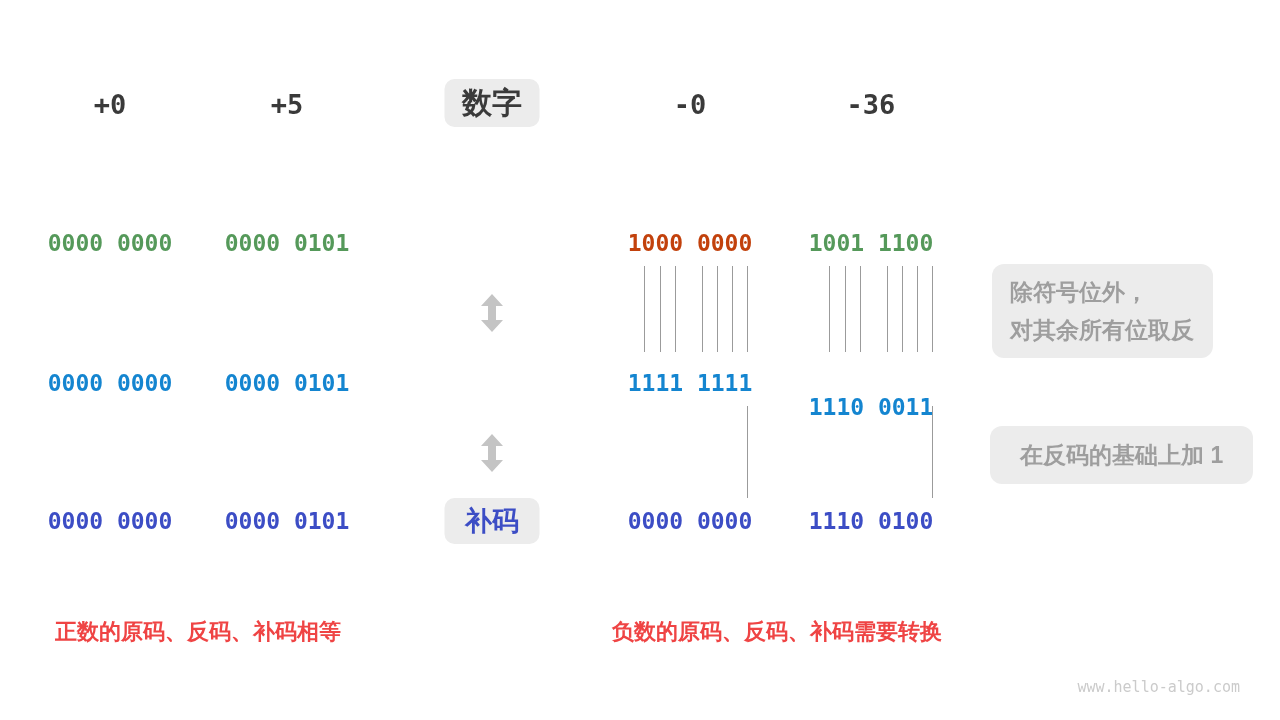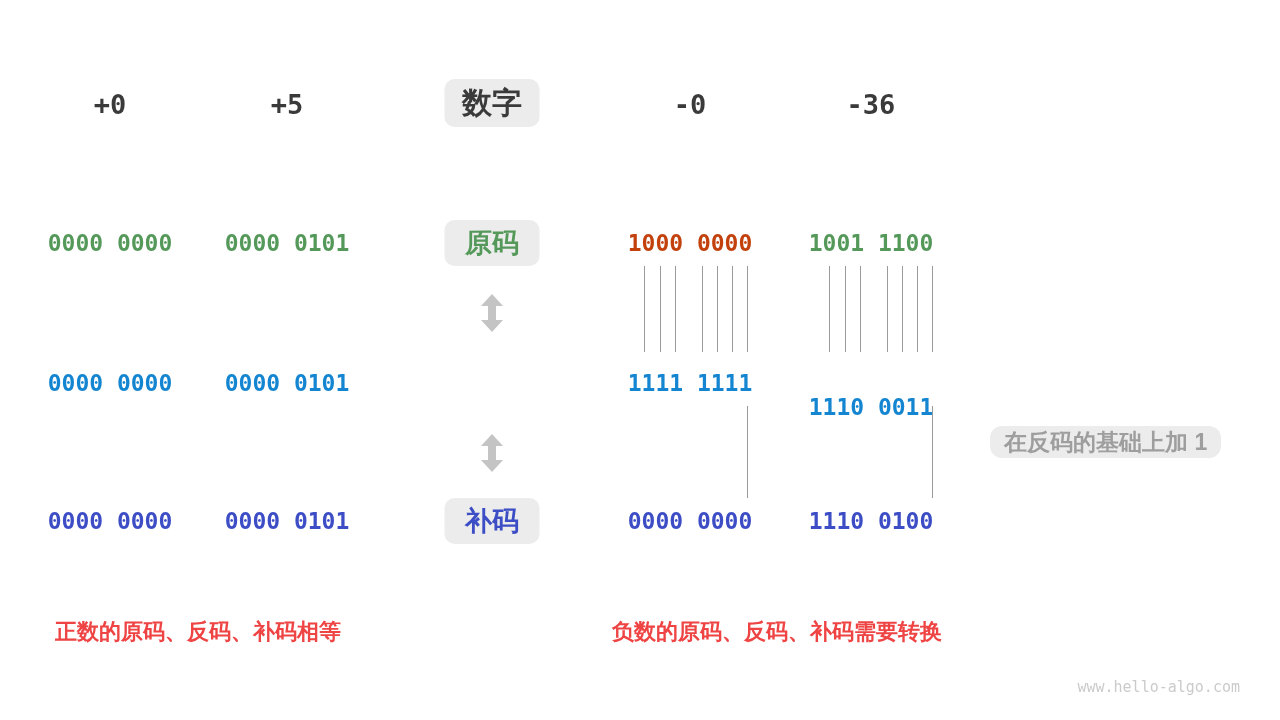--- a/index.html
+++ b/index.html
@@ -67,9 +67,6 @@
 
   <span class="val c1 r2" style="color: rgb(85, 153, 90);">0000 0000</span>
   <span class="val c2 r2" style="color: rgb(85, 153, 90);">0000 0101</span>
-  <div class="tag tag-raw">
-    <span style="color: rgb(85, 153, 90);">原码</span>
-  </div>
   <span class="val c4 r2" style="color: #c2410c;">1000 0000</span>
   <span class="val c5 r2" style="color: rgb(85, 153, 90);">1001 1100</span>
 

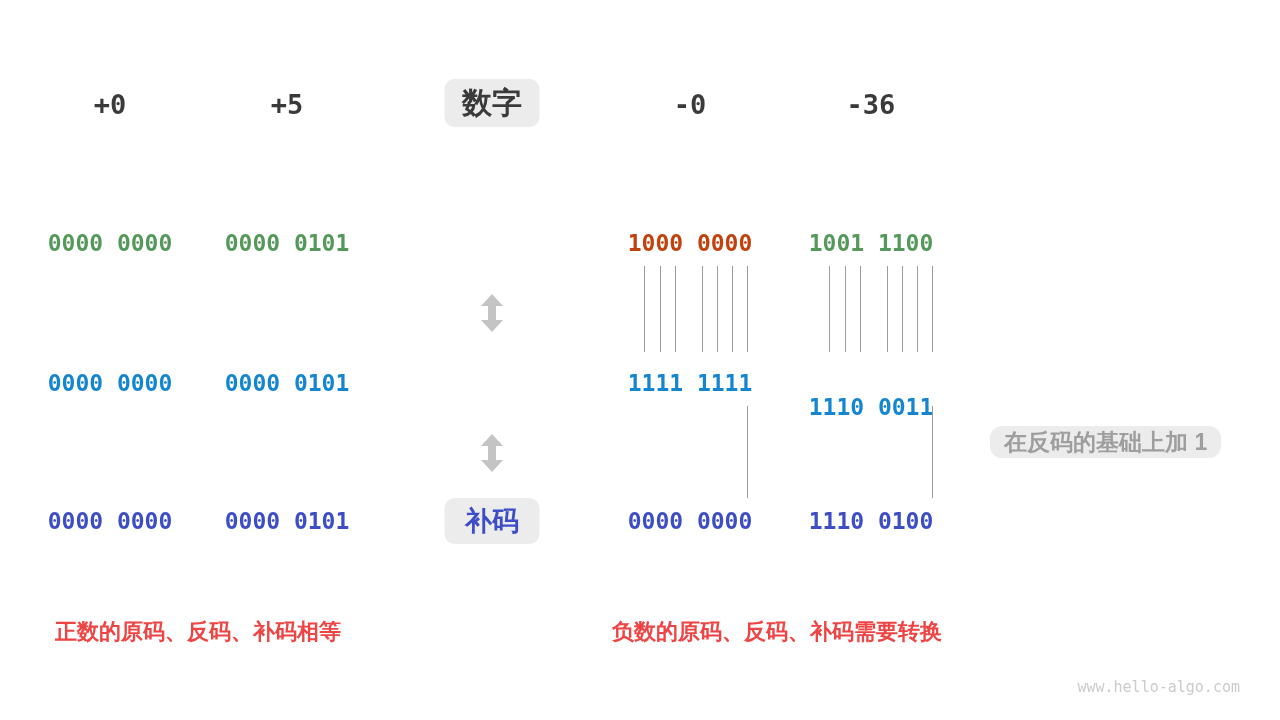--- a/index.html
+++ b/index.html
@@ -117,6 +117,10 @@
   <span class="val c4 r4" style="color: rgb(60, 77, 197);">0000 0000</span>
   <span class="val c5 r4" style="color: rgb(60, 77, 197);">1110 0100</span>
 
+  <div class="note" id="note1">
+    <div>除符号位外，</div>
+    <div>对其余所有位取反</div>
+  </div>
   <div class="note" id="note2">
     <span>在反码的基础上加 1</span>
   </div>

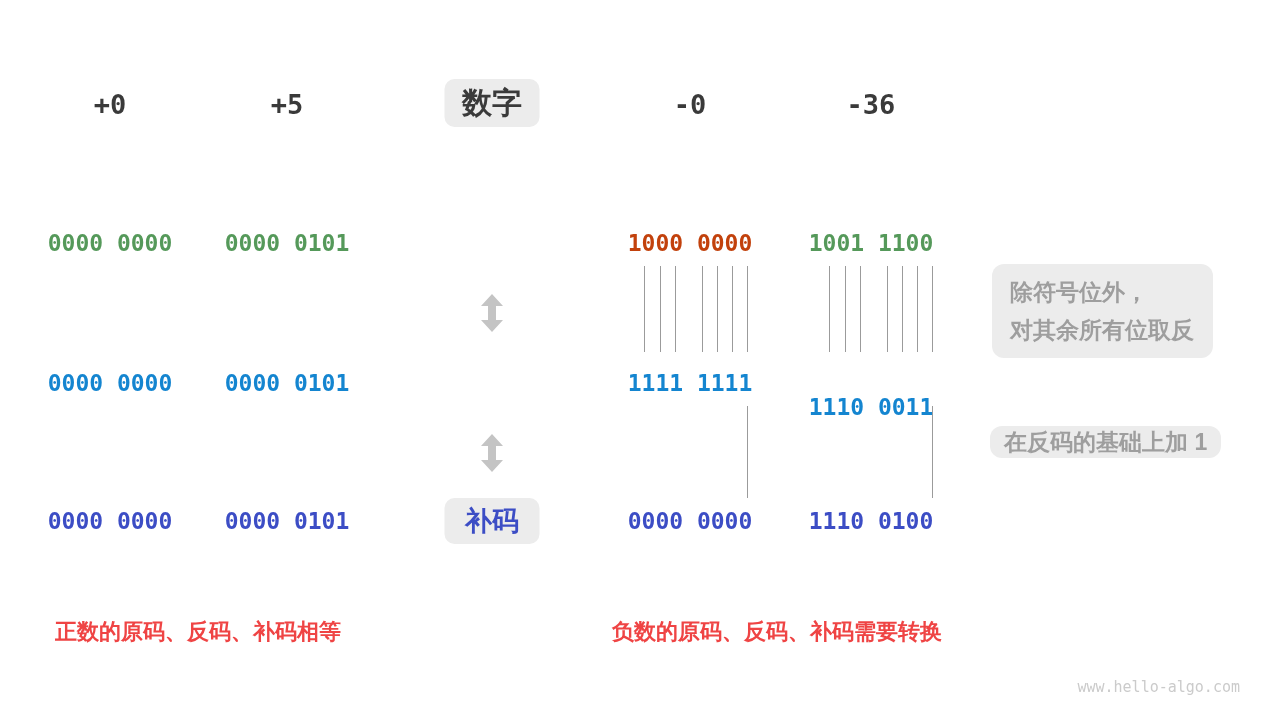--- a/index.html
+++ b/index.html
@@ -42,7 +42,7 @@
   #note1{left:992px;top:264px;width:221px;height:94px;
          display:flex;flex-direction:column;justify-content:center;
          padding-left:18px;box-sizing:border-box;line-height:38px;}
-  #note2{left:990px;top:426px;height:32px;padding:0 14px;
+  #note2{left:990px;top:426px;height:58px;padding:0 30px;
          display:flex;align-items:center;white-space:pre;}
 
   

